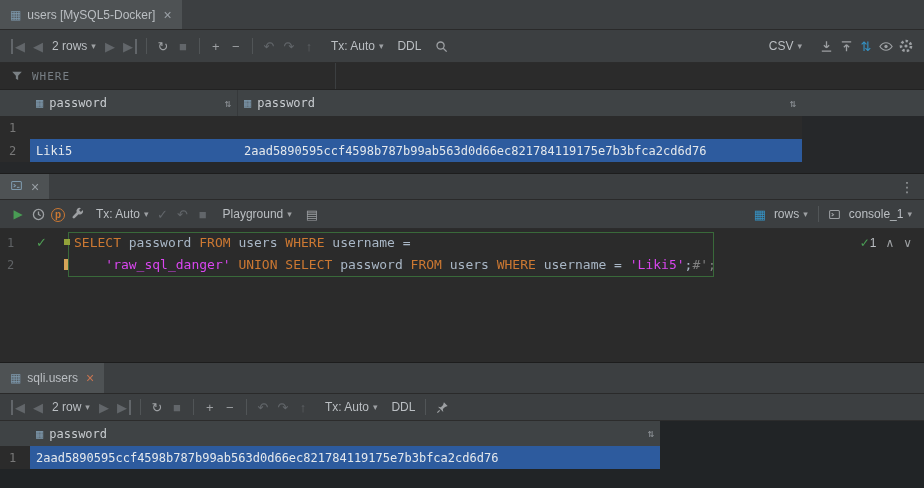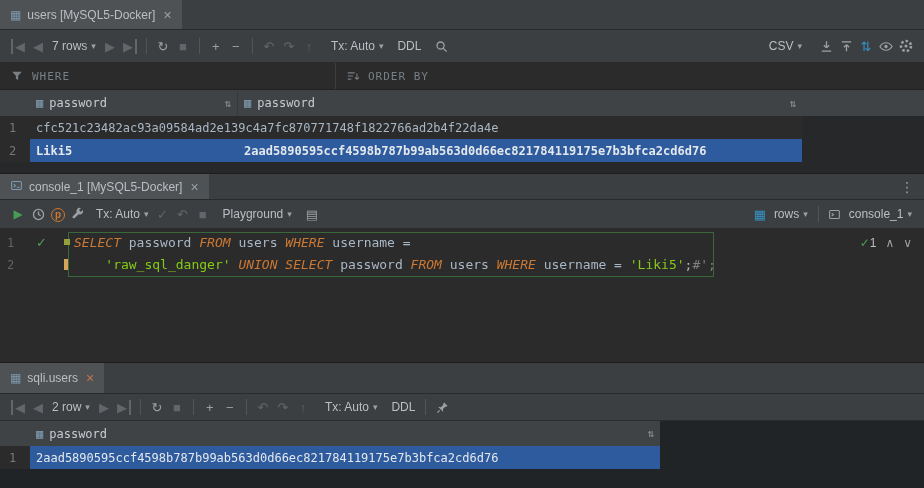--- a/index.html
+++ b/index.html
@@ -112,7 +112,7 @@
     <span class="tbi dim nav-first"><i class="bar-l">◀</i></span>
     <span class="tbi dim">◀</span>
     <span class="tbt">
-        <span>7 rows</span>
+        <span>2 rows</span>
         <span class="dd">▾</span>
       </span>
     <span class="tbi dim">▶</span>

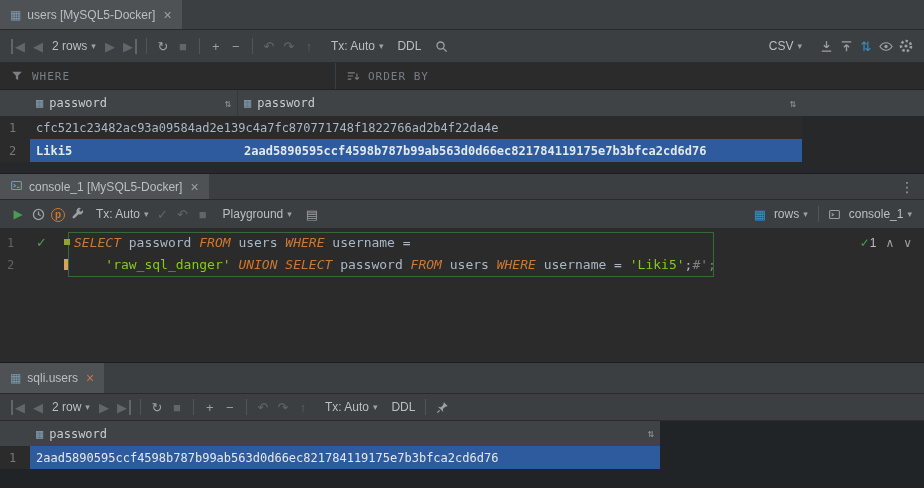--- a/index.html
+++ b/index.html
@@ -179,15 +179,6 @@
       </span>
       <span>WHERE</span>
     </div>
-    <div class="filter-cell">
-      <span class="ficon">
-        <svg width="14" height="14" viewBox="0 0 16 16">
-            <path d="M2 4.5h8M2 8h6M2 11.5h4" stroke="currentColor" stroke-width="1.4" fill="none"></path>
-            <path d="M12.5 5v7M12.5 12l-2.3-2.3M12.5 12l2.3-2.3" stroke="currentColor" stroke-width="1.2" fill="none"></path>
-          </svg>
-      </span>
-      <span>ORDER BY</span>
-    </div>
   </div>
 
   <div class="sec grid-head top-grid-head mono">

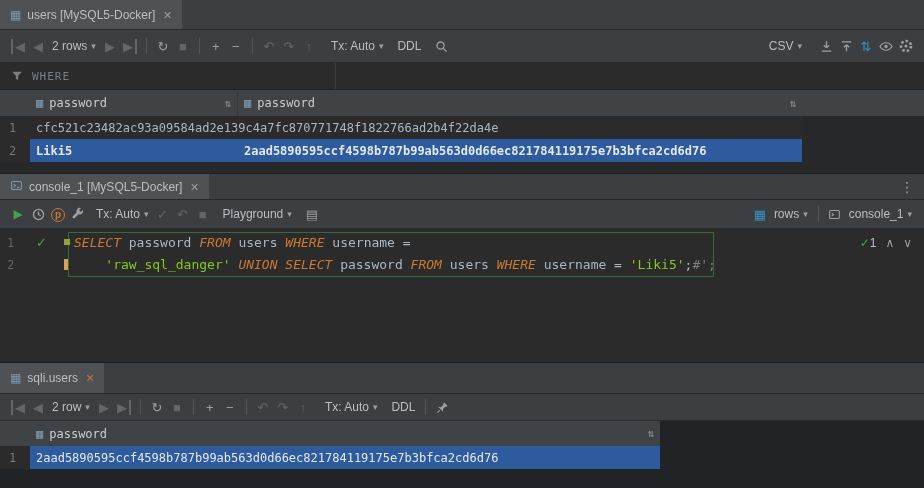--- a/index.html
+++ b/index.html
@@ -198,7 +198,6 @@
   <div class="grid-body mono">
     <div class="grow">
       <span class="gnum">1</span>
-      <span class="gcell-pass">cfc521c23482ac93a09584ad2e139c4a7fc870771748f1822766ad2b4f22da4e</span>
     </div>
     <div class="grow selected">
       <span class="gnum">2</span>

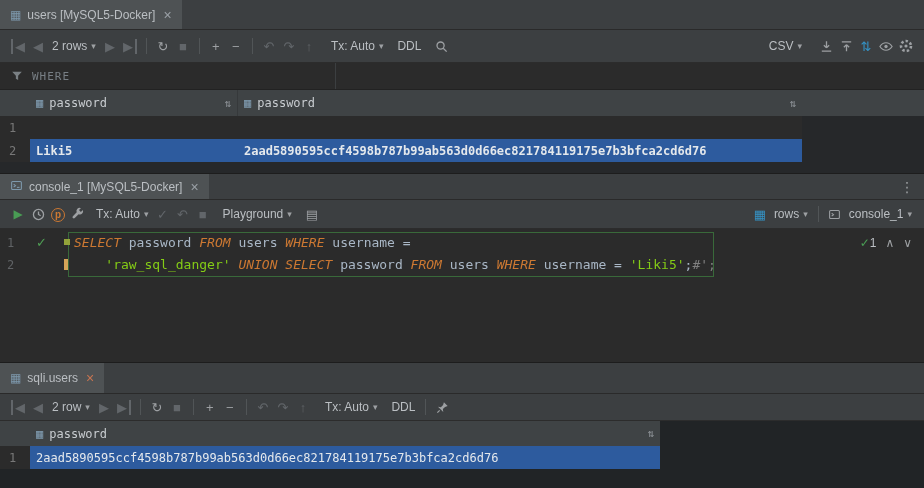--- a/index.html
+++ b/index.html
@@ -63,7 +63,7 @@
   .gnum { width:30px; color:#787878; padding-left:9px; }
   .gcell-user { width:208px; padding-left:6px; height:100%; display:flex; align-items:center; }
   .gcell-pass { width:564px; padding-left:6px; height:100%; display:flex; align-items:center; }
-  .grow.selected .gcell-user, .grow.selected .gcell-pass { background:#2d5b9e; color:#e4e8ec;font-weight:bold; }
+  .grow.selected .gcell-user, .grow.selected .gcell-pass { background:#2d5b9e; color:#e4e8ec; }
 
   .mid-gap { top:162px; height:11px; background:#26282a; }
 

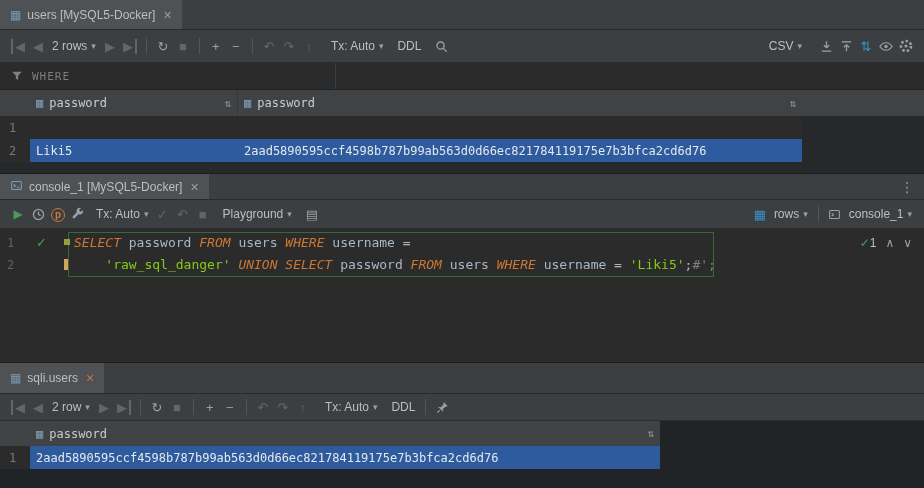--- a/index.html
+++ b/index.html
@@ -217,7 +217,6 @@
             <path d="M8.5 10.3h3.2" stroke="currentColor" stroke-width="1.3"></path>
           </svg>
       </span>
-      <span>console_1 [MySQL5-Docker]</span>
       <span class="tab-close">×</span>
     </div>
     <span class="spacer"></span>

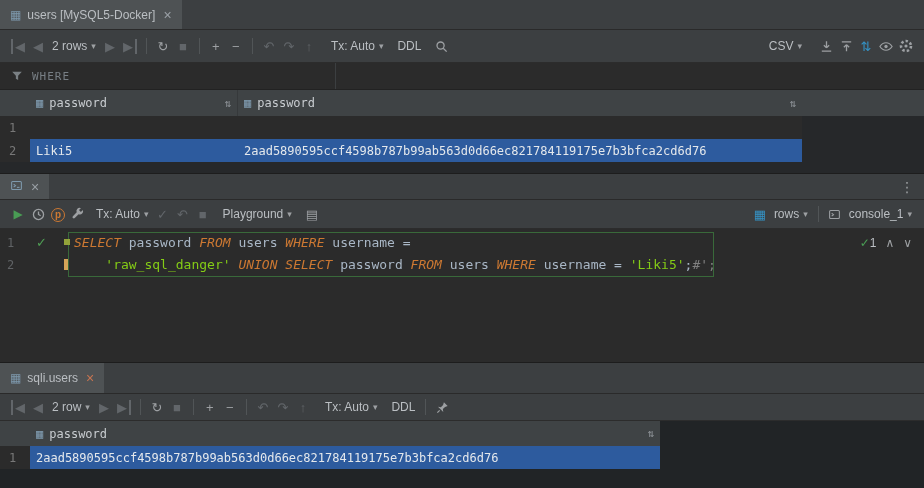--- a/index.html
+++ b/index.html
@@ -77,7 +77,7 @@
   .stmt-box { position:absolute; left:68px; top:3px; width:646px; height:45px; border:1px solid #39693a; }
   .mark-dot { position:absolute; left:64px; top:10px; width:6px; height:6px; background:#93a33a; }
   .mark-bar { position:absolute; left:64px; top:30px; width:4px; height:11px; background:#d5a458; }
-  .seg-keyword { color:#cc7832;font-style:italic; }
+  .seg-keyword { color:#cc7832; }
   .seg-plain { color:#a9b7c6; }
   .seg-string { color:#84cc16; }
   .seg-comment { color:#808080; }

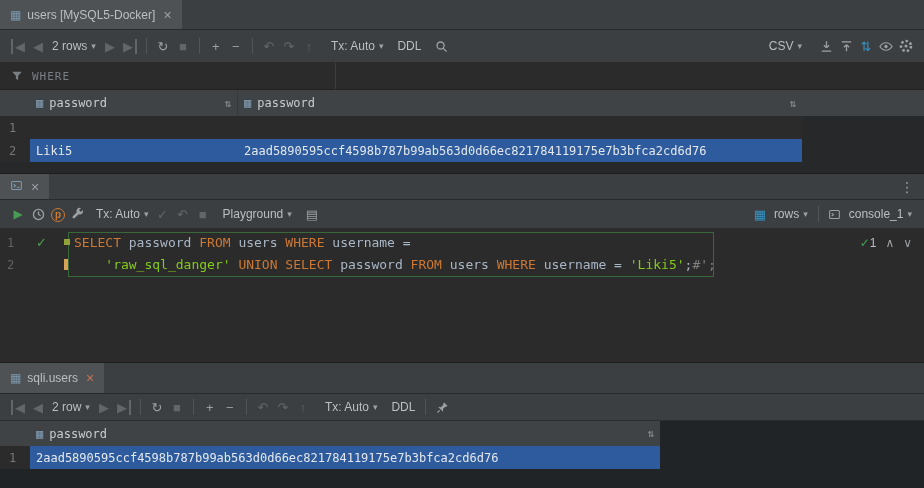--- a/index.html
+++ b/index.html
@@ -79,7 +79,7 @@
   .mark-bar { position:absolute; left:64px; top:30px; width:4px; height:11px; background:#d5a458; }
   .seg-keyword { color:#cc7832; }
   .seg-plain { color:#a9b7c6; }
-  .seg-string { color:#84cc16; }
+  .seg-string { color:#d946ef; }
   .seg-comment { color:#808080; }
   .editor-markers { position:absolute; right:12px; top:7px; display:flex; align-items:center; gap:9px;
     font-size:12px; color:#9da0a3; }

